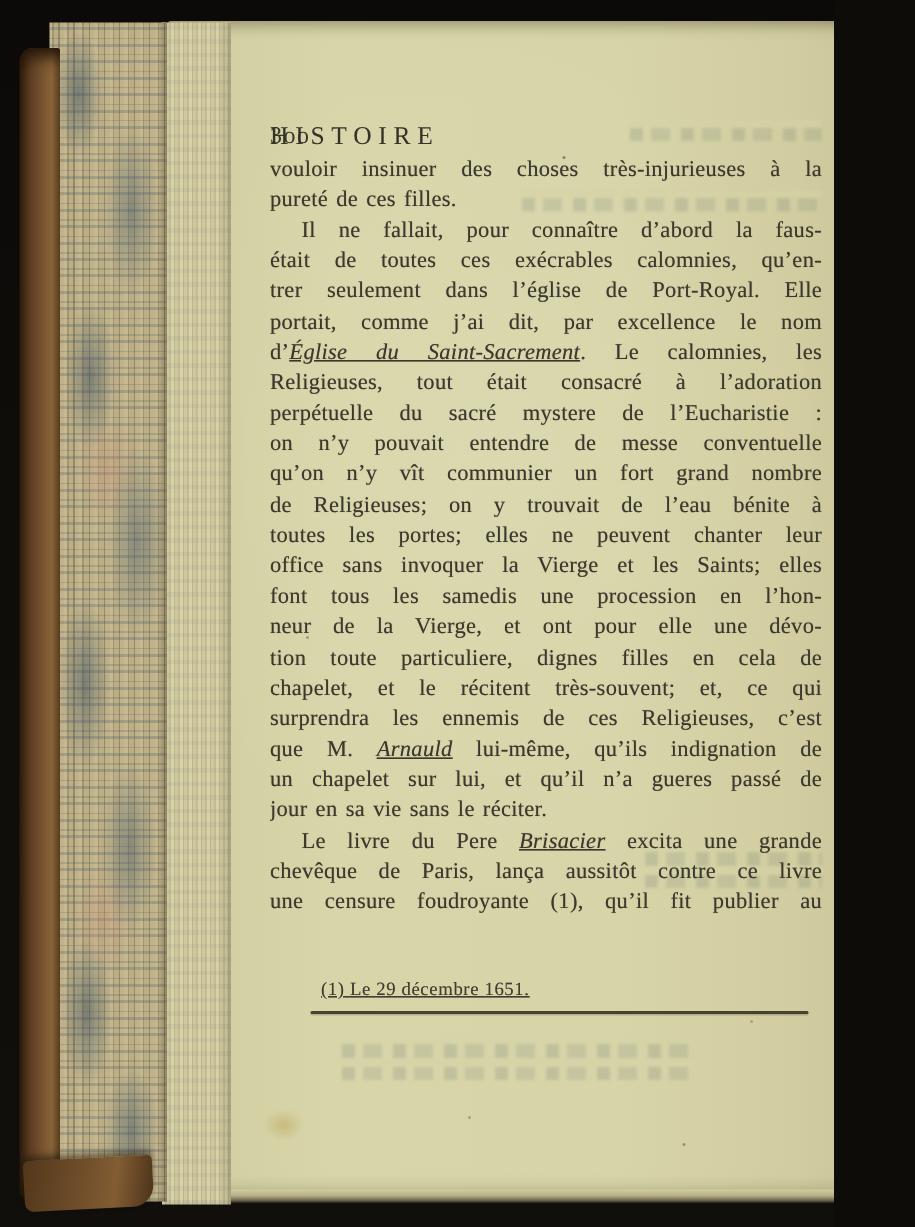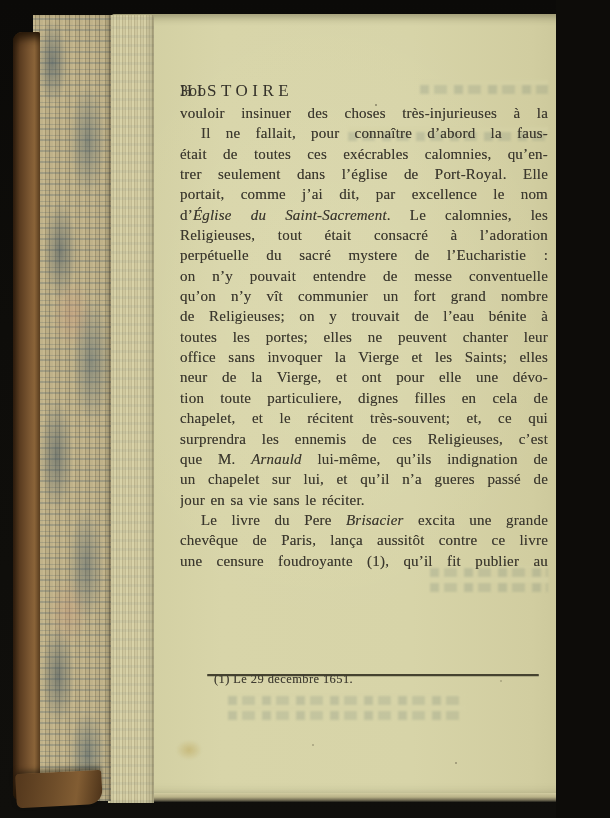--- a/index.html
+++ b/index.html
@@ -119,6 +119,7 @@
     </div>
     <div class="body" id="body-text">
         <div class="ln"><span>vouloir insinuer des choses très-injurieuses à la</span></div>
+        <div class="ln last"><span>pureté de ces filles.</span></div>
         <div class="ln ind"><span>Il ne fallait, pour connaître d’abord la faus-</span></div>
         <div class="ln"><span>était de toutes ces exécrables calomnies, qu’en-</span></div>
         <div class="ln"><span>trer seulement dans l’église de Port-Royal. Elle</span></div>

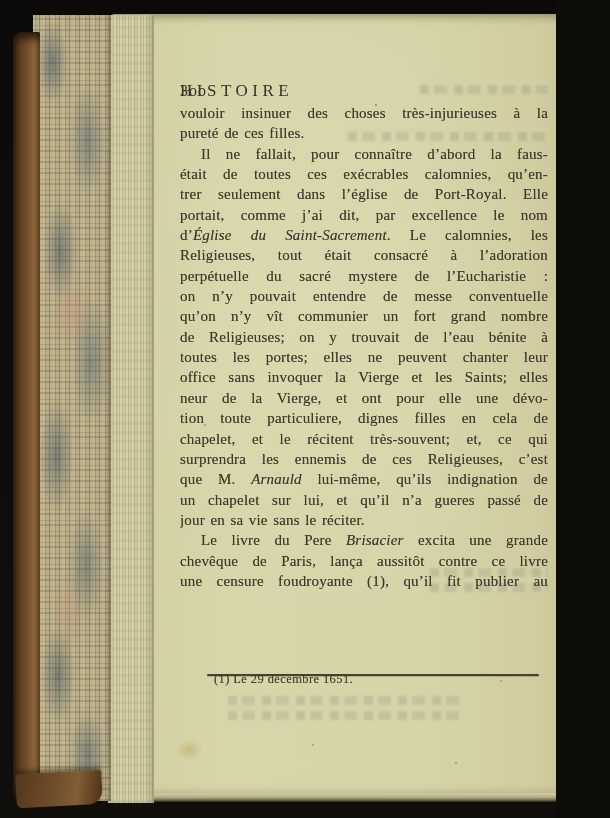--- a/index.html
+++ b/index.html
@@ -84,7 +84,7 @@
   .ln{height:20.35px;overflow:hidden;text-align:justify;text-align-last:justify;}
   .ln.last{text-align-last:left;}
   .ln.ind{text-indent:21px;}
-  .it{font-style:italic;}
+  .it{font-style:italic;text-decoration:underline;}
   .rule{position:absolute;left:27px;top:594px;width:332px;height:2px;background:#45422f;
     border-radius:1px;box-shadow:0 1px 0 rgba(69,66,47,.25);}
   .footnote{position:absolute;left:34px;top:592px;font-size:12.5px;letter-spacing:.4px;

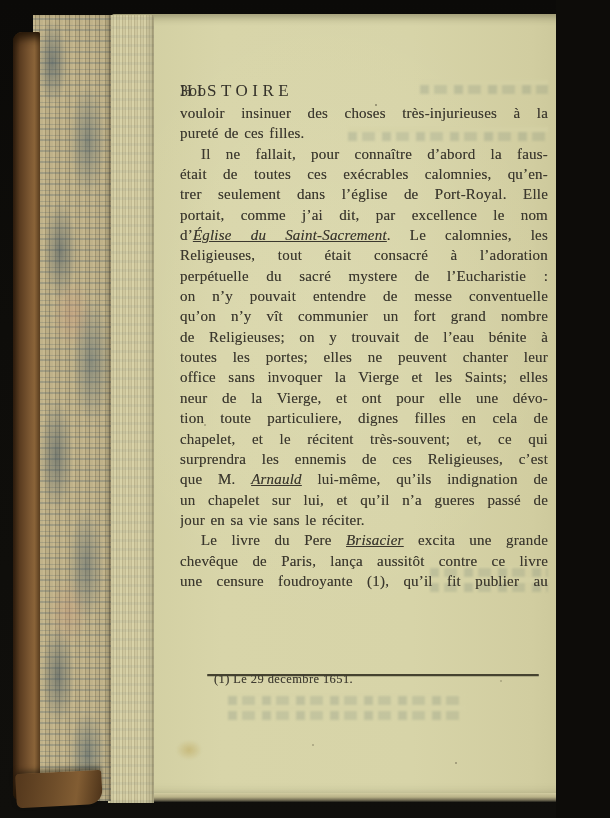--- a/index.html
+++ b/index.html
@@ -132,6 +132,7 @@
         <div class="ln"><span>de Religieuses; on y trouvait de l’eau bénite à</span></div>
         <div class="ln"><span>toutes les portes; elles ne peuvent chanter leur</span></div>
         <div class="ln"><span>office sans invoquer la Vierge et les Saints; elles</span></div>
+        <div class="ln"><span>font tous les samedis une procession en l’hon-</span></div>
         <div class="ln"><span>neur de la Vierge, et ont pour elle une dévo-</span></div>
         <div class="ln"><span>tion toute particuliere, dignes filles en cela de</span></div>
         <div class="ln"><span>chapelet, et le récitent très-souvent; et, ce qui</span></div>

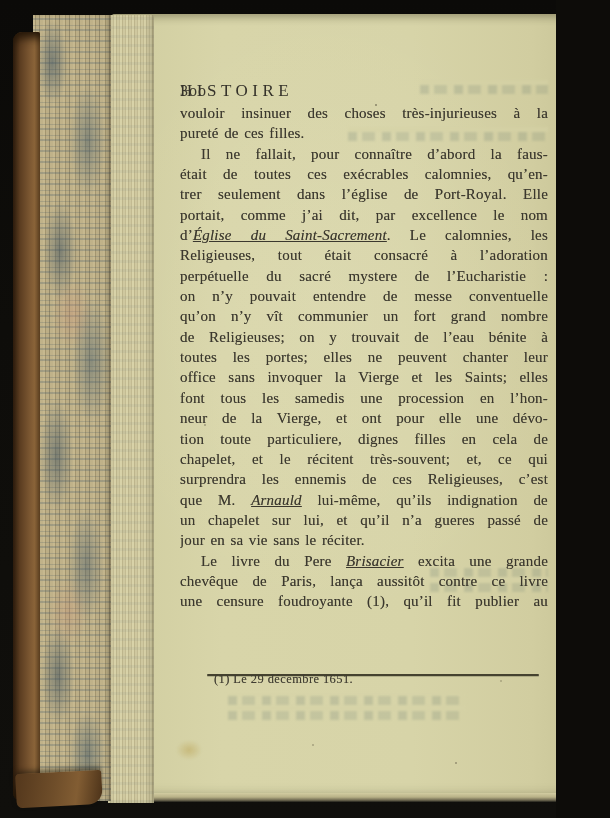--- a/index.html
+++ b/index.html
@@ -87,8 +87,8 @@
   .it{font-style:italic;text-decoration:underline;}
   .rule{position:absolute;left:27px;top:594px;width:332px;height:2px;background:#45422f;
     border-radius:1px;box-shadow:0 1px 0 rgba(69,66,47,.25);}
-  .footnote{position:absolute;left:34px;top:592px;font-size:12.5px;letter-spacing:.4px;
-    color:#403d32;text-shadow:0 0 .4px rgba(64,61,50,.5);}
+  .footnote{position:absolute;left:34px;top:572px;font-size:12.5px;letter-spacing:.4px;
+    color:#403d32;text-shadow:0 0 .4px rgba(64,61,50,.5);text-decoration:underline;}
 </style>
 </head>
 <body>

